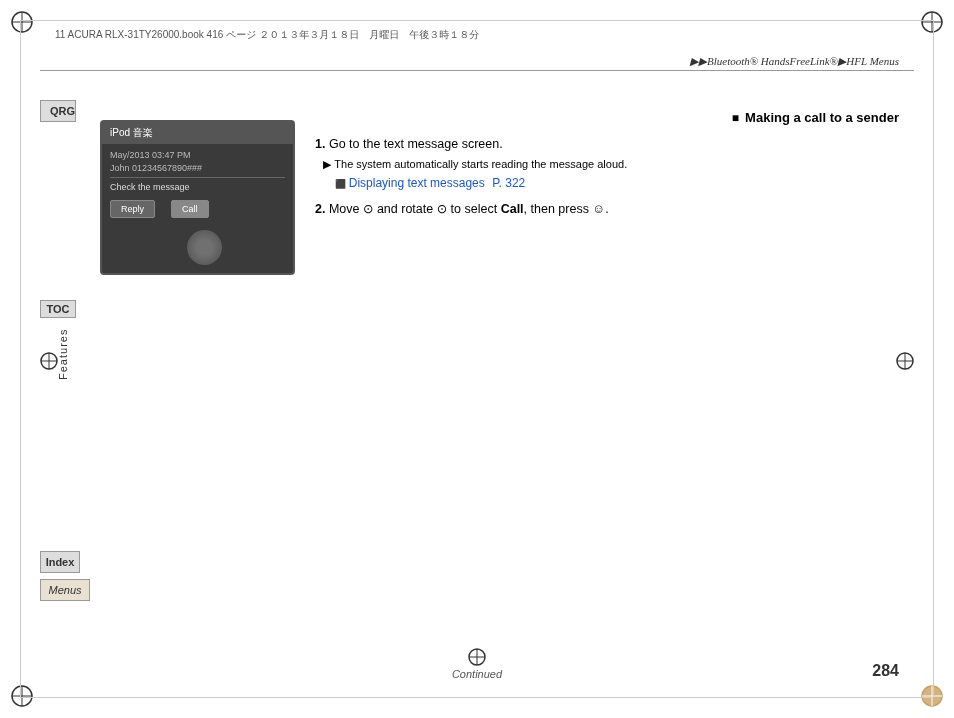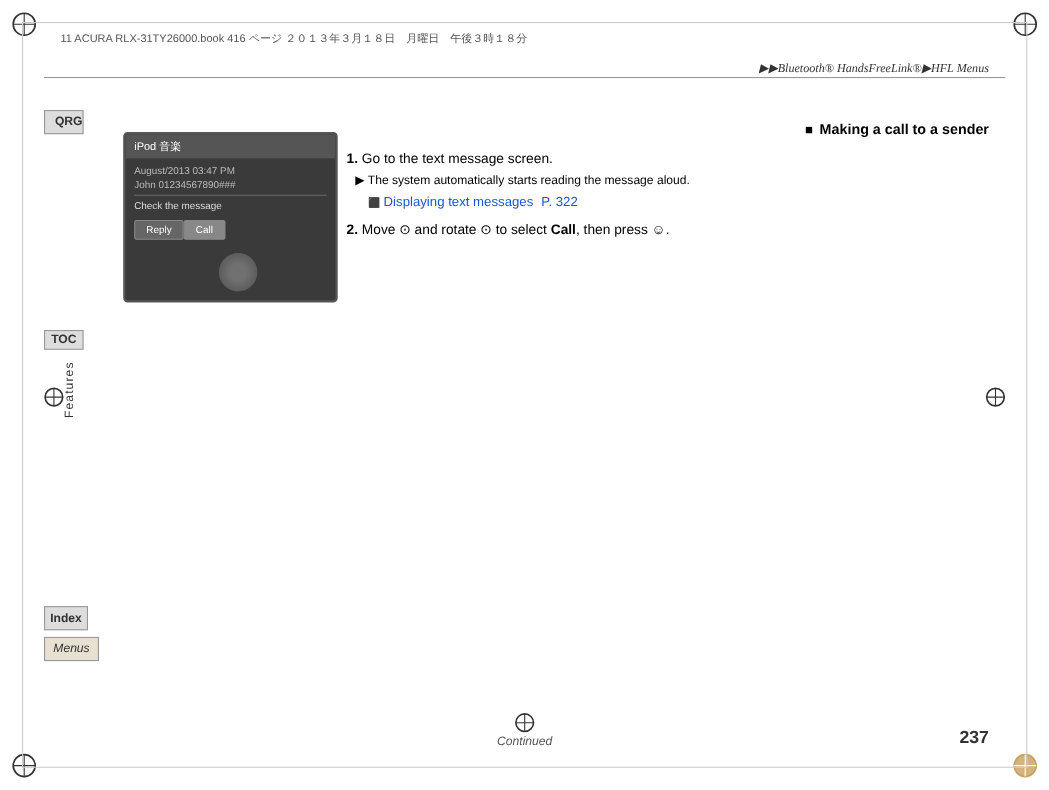--- a/index.html
+++ b/index.html
@@ -163,7 +163,7 @@
     .screenshot-container {
       position: absolute;
       top: 40px;
-      left: 12px;
+      left: 0;
       width: 195px;
       height: 155px;
     }

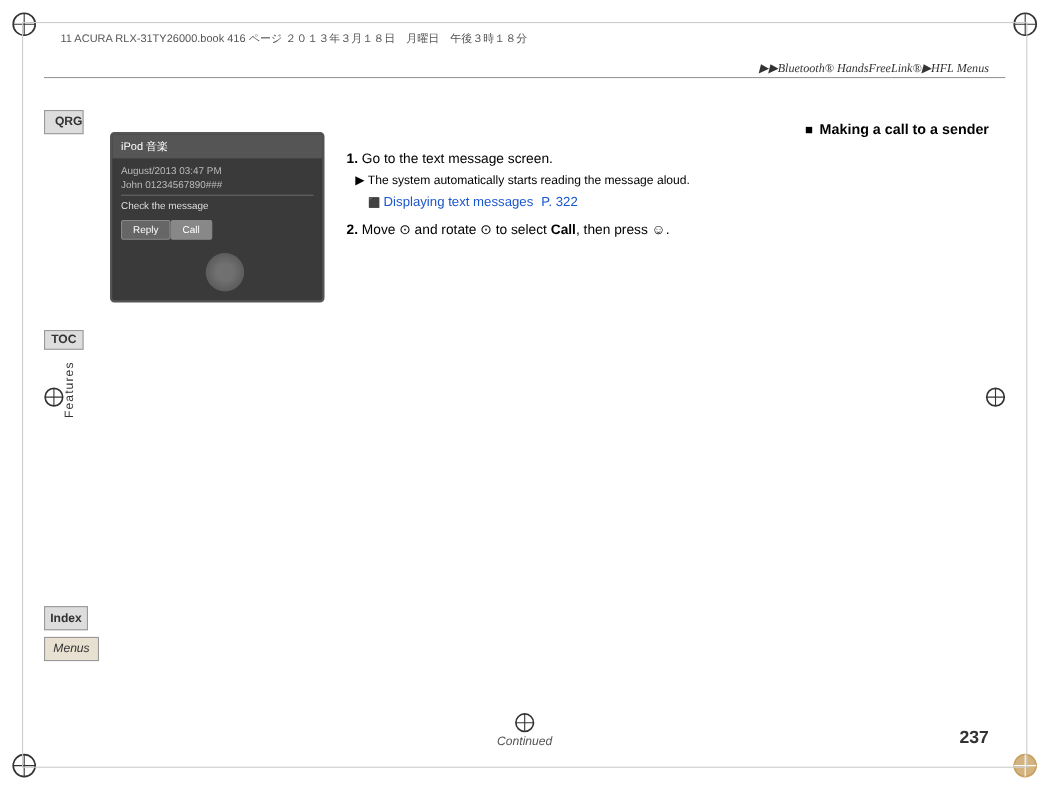--- a/index.html
+++ b/index.html
@@ -406,7 +406,7 @@
 
       <div class="screen-body">
         <div class="screen-row">
-          <span class="screen-label">August/2013 03:47 PM</span>
+          <span class="screen-label">May/2013 03:47 PM</span>
         </div>
         <div class="screen-row">
           <span class="screen-label">John 01234567890###</span>

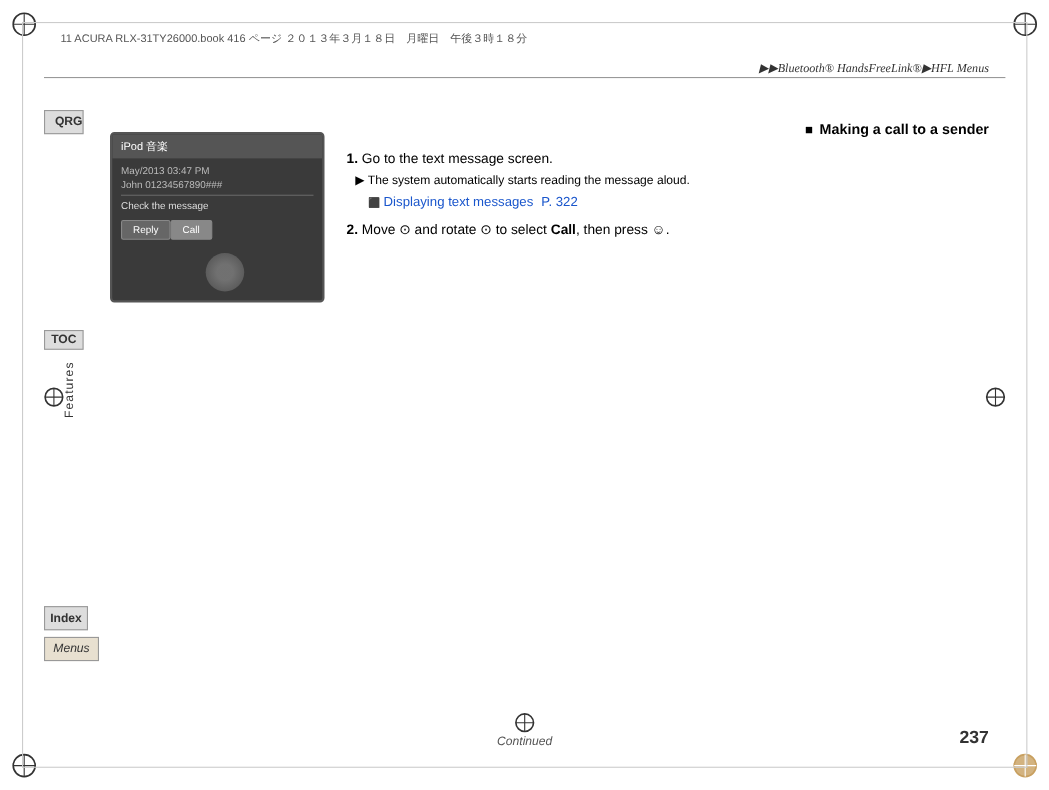--- a/index.html
+++ b/index.html
@@ -217,7 +217,7 @@
 
     .screen-buttons {
       display: flex;
-      gap: 0;
+      gap: 16px;
       margin-top: 8px;
     }
     .screen-btn {

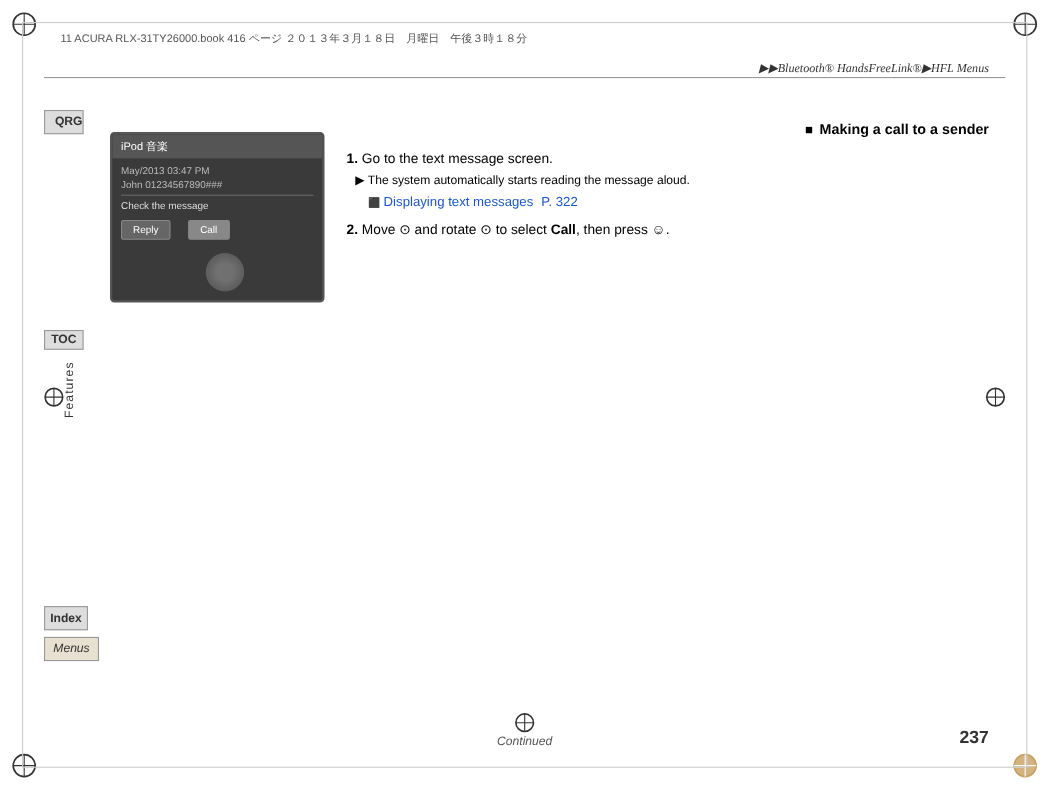--- a/index.html
+++ b/index.html
@@ -450,6 +450,6 @@
 </div>
 
 <div class="footer-continued">Continued</div>
-<div class="page-number">237</div>
+<div class="page-number">284</div>
 
 </body></html>

